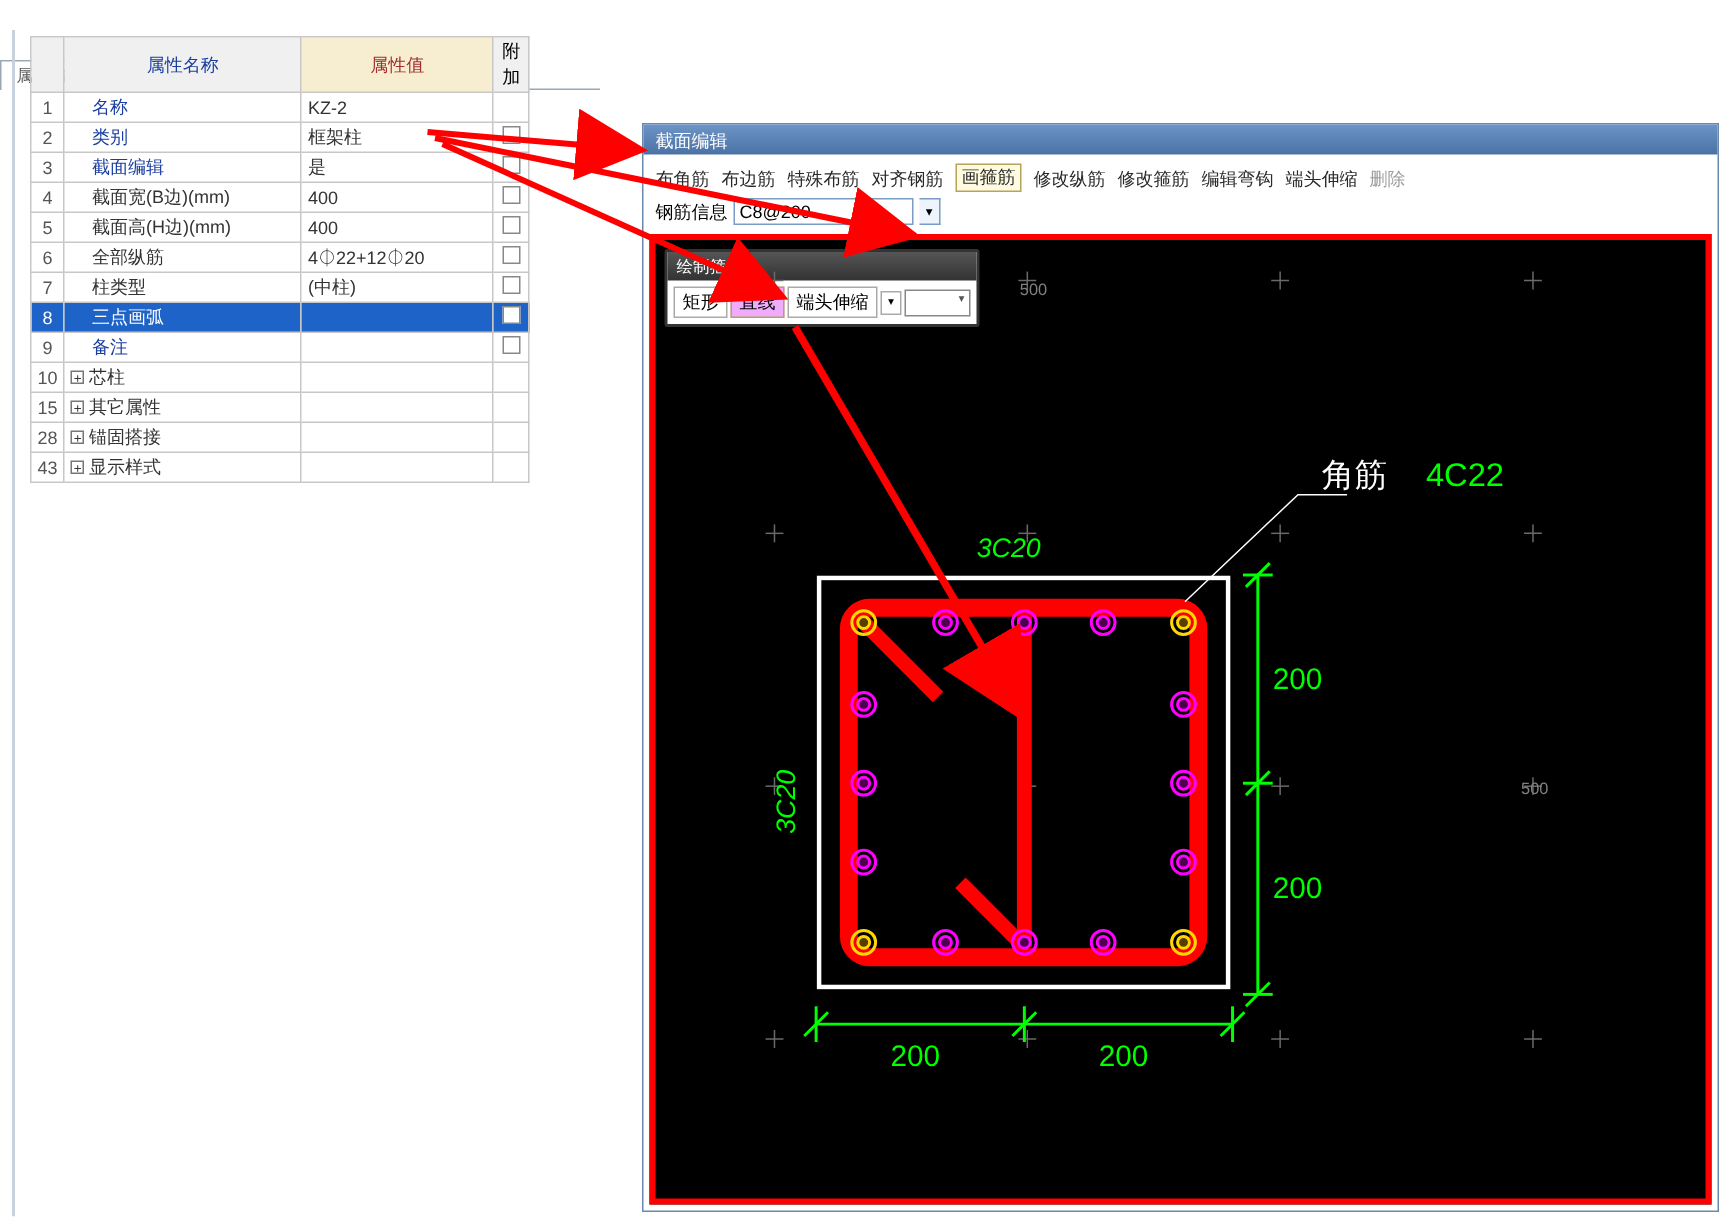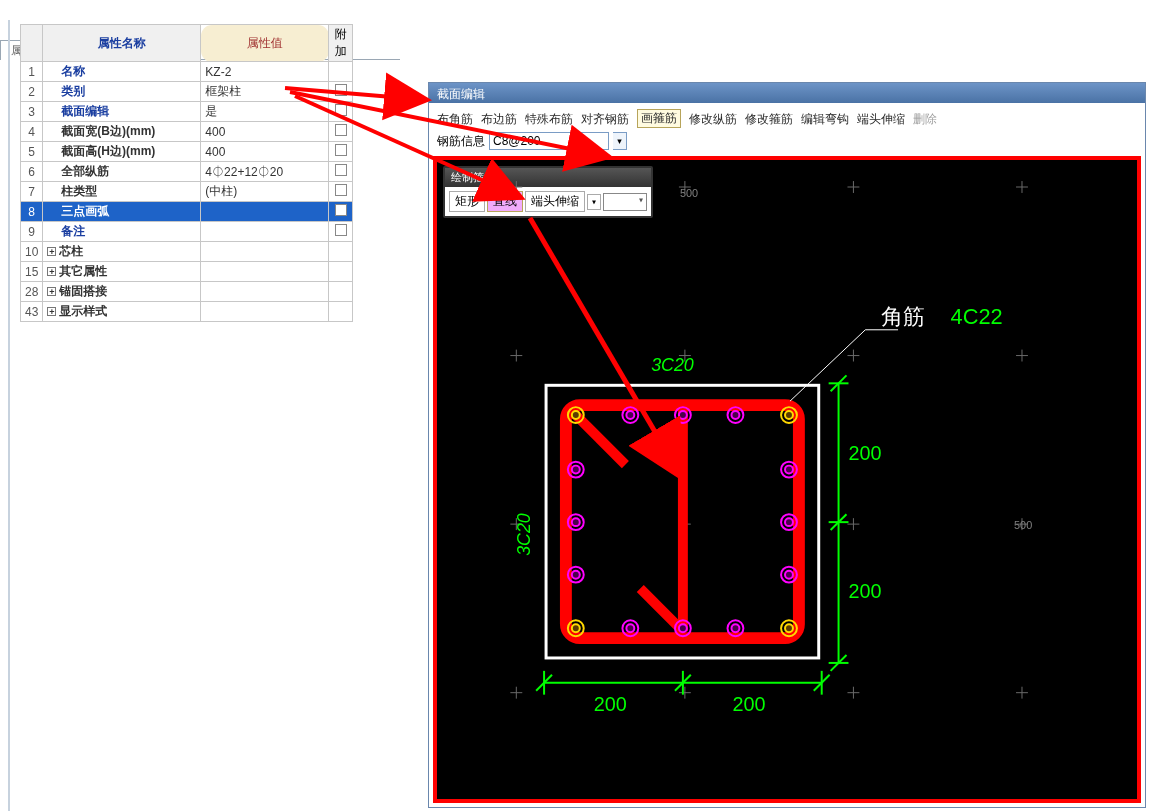--- a/index.html
+++ b/index.html
@@ -73,7 +73,6 @@
     width: 158px;
     color: #1a3ea0;
     padding-left: 18px;
-    font-weight: bold;
   }
   .prop-table .name.black { color: #333; margin-top: 47px; }
   .prop-table .val {

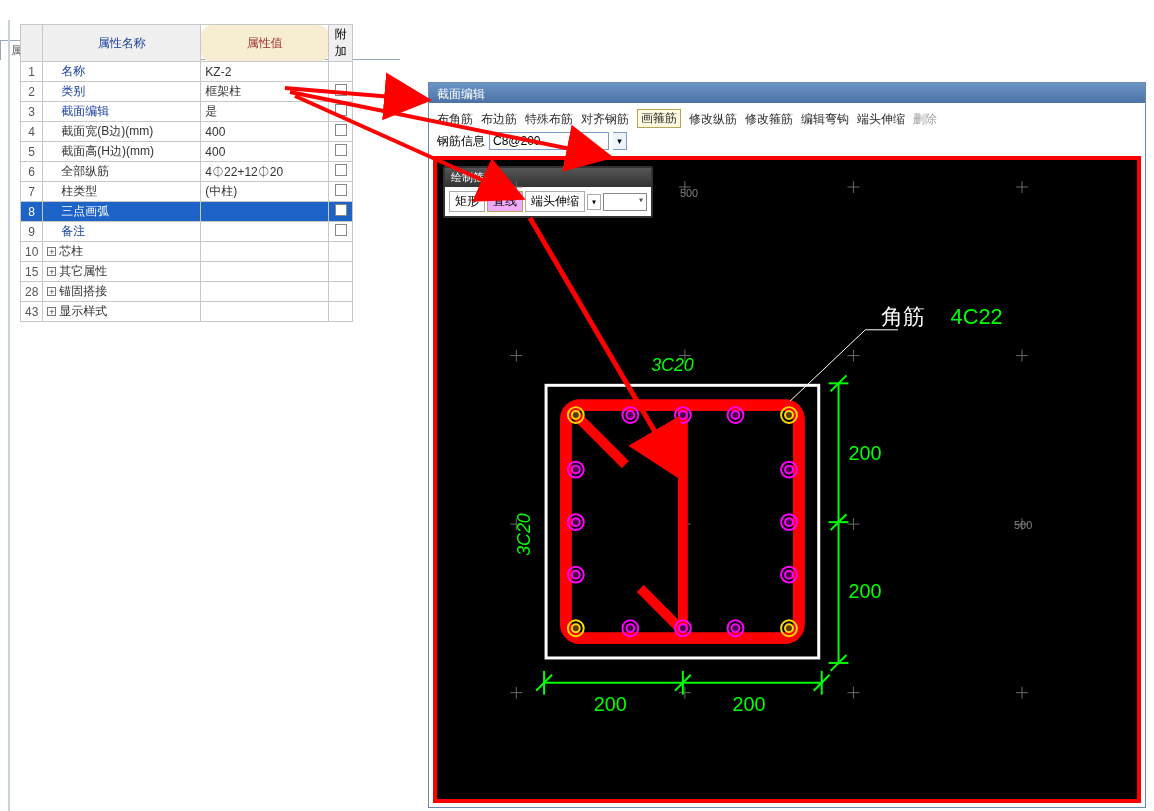--- a/index.html
+++ b/index.html
@@ -62,7 +62,6 @@
   .prop-table th.val {
     background: #f7eed2;
     color: #a03030;
-    border-radius: 11px;
   }
   .prop-table .num {
     width: 22px;

